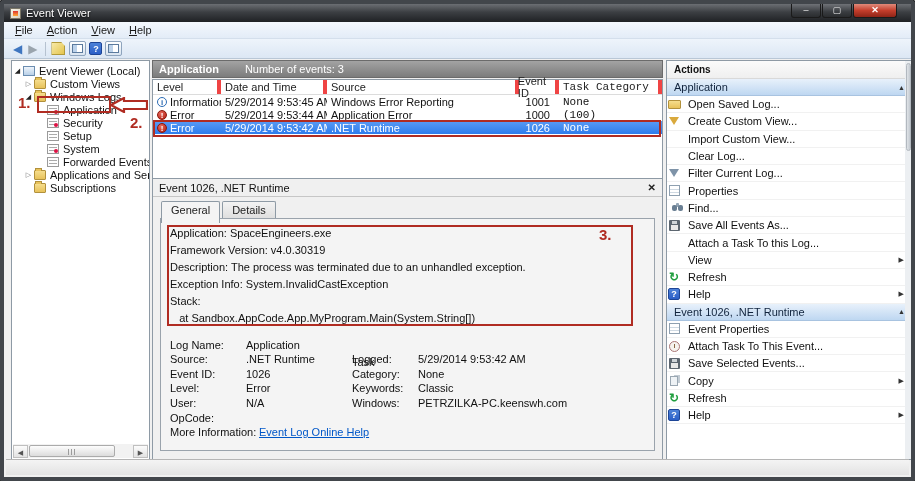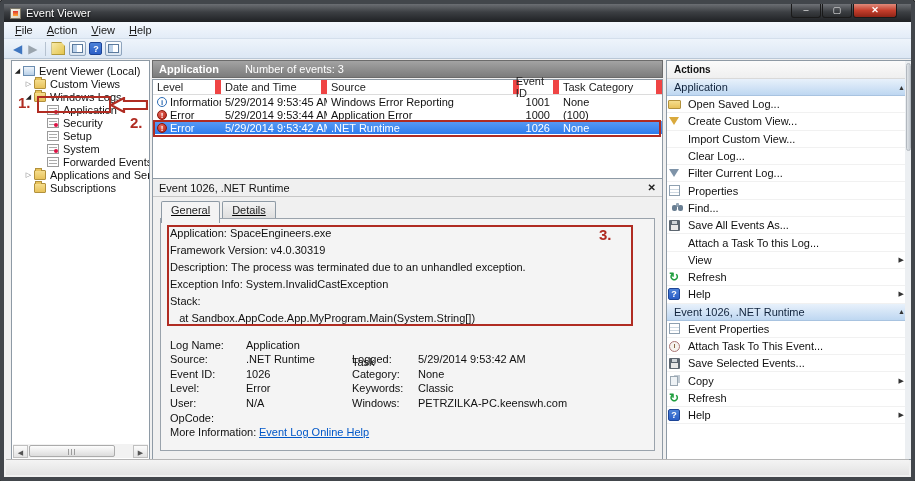--- a/index.html
+++ b/index.html
@@ -86,7 +86,7 @@
     background:#fff; border:1px solid #8e9aa5; }
   .cols { display:flex; height:15px; border-bottom:1px solid #dcdcdc; font-size:11px;
     color:#222; align-items:center; }
-  .cols > div { padding-left:4px; border-right:6px solid #ef4444; height:100%; display:flex; align-items:center; }
+  .cols > div { padding-left:4px; border-right:4px solid #ef4444; height:100%; display:flex; align-items:center; }
   .row { display:flex; height:13px; font-size:11px; color:#111; align-items:center; }
   .row > div { padding-left:4px; overflow:hidden; white-space:nowrap; }
   .c-level { width:68px; flex:none; } .c-date { width:106px; flex:none; }

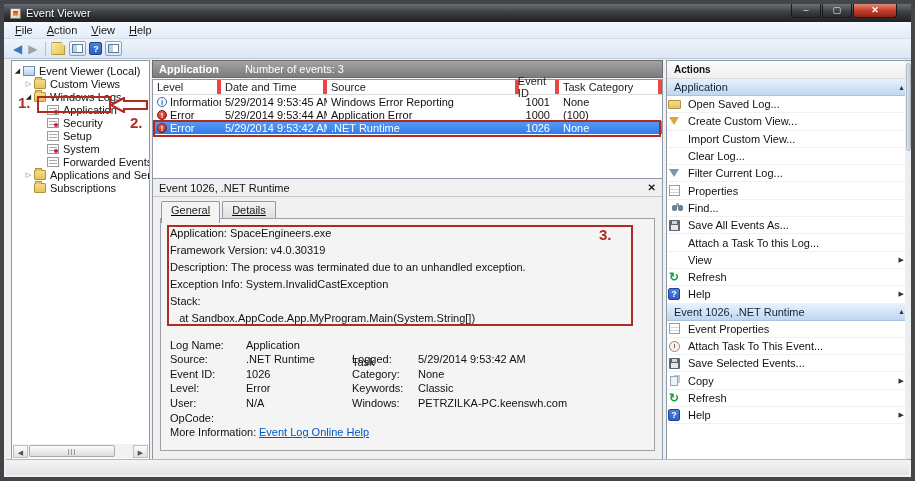--- a/index.html
+++ b/index.html
@@ -91,7 +91,7 @@
   .row > div { padding-left:4px; overflow:hidden; white-space:nowrap; }
   .c-level { width:68px; flex:none; } .c-date { width:106px; flex:none; }
   .c-source { width:192px; flex:none; } .c-id { width:40px; flex:none; justify-content:flex-end; text-align:left; padding-right:9px; }
-  .c-cat { flex:1; }
+  .c-cat { flex:1;font-family:Liberation Mono, monospace; }
   .row .c-id { display:flex; }
   .row.selected { background:linear-gradient(180deg,#5a9bf5,#2d7cec); color:#fff; }
   .lvl-ico { width:10px; height:10px; border-radius:50%; flex:none; margin-right:3px;

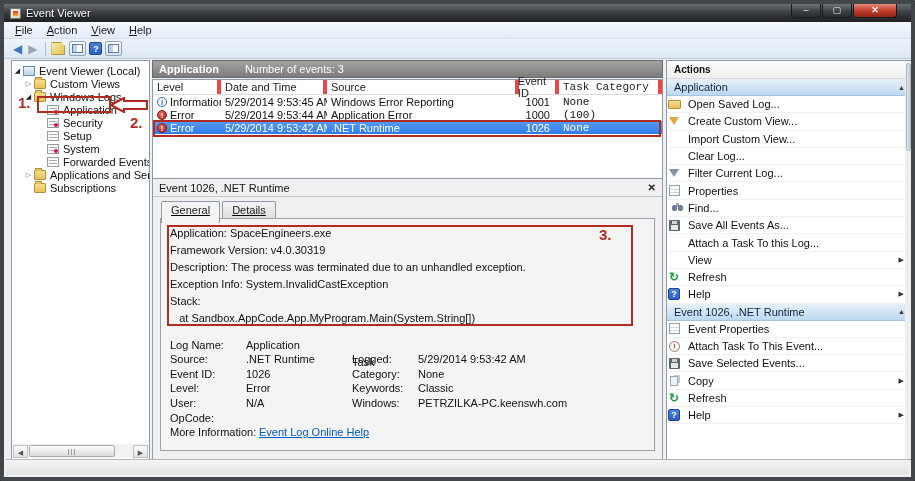--- a/index.html
+++ b/index.html
@@ -113,7 +113,7 @@
   .detail-header { height:18px; display:flex; align-items:center; font-size:11px; color:#111;
     padding:0 6px; border-bottom:1px solid #c6c6c6; }
   .detail-close { margin-left:auto; font-size:10px; font-weight:bold; color:#222; }
-  .tabs { display:flex; padding:4px 0 0 8px; height:21px;text-decoration:underline; }
+  .tabs { display:flex; padding:4px 0 0 8px; height:21px; }
   .tab { font-size:11px; padding:2px 9px 3px; border:1px solid #8e9aa5; border-bottom:none;
     background:linear-gradient(180deg,#f3f3f3,#dfdfdf); color:#222; border-radius:2px 2px 0 0; margin-right:2px; }
   .tab.active { background:#f4f4f4; position:relative; z-index:2; top:0px; height:22px; }

